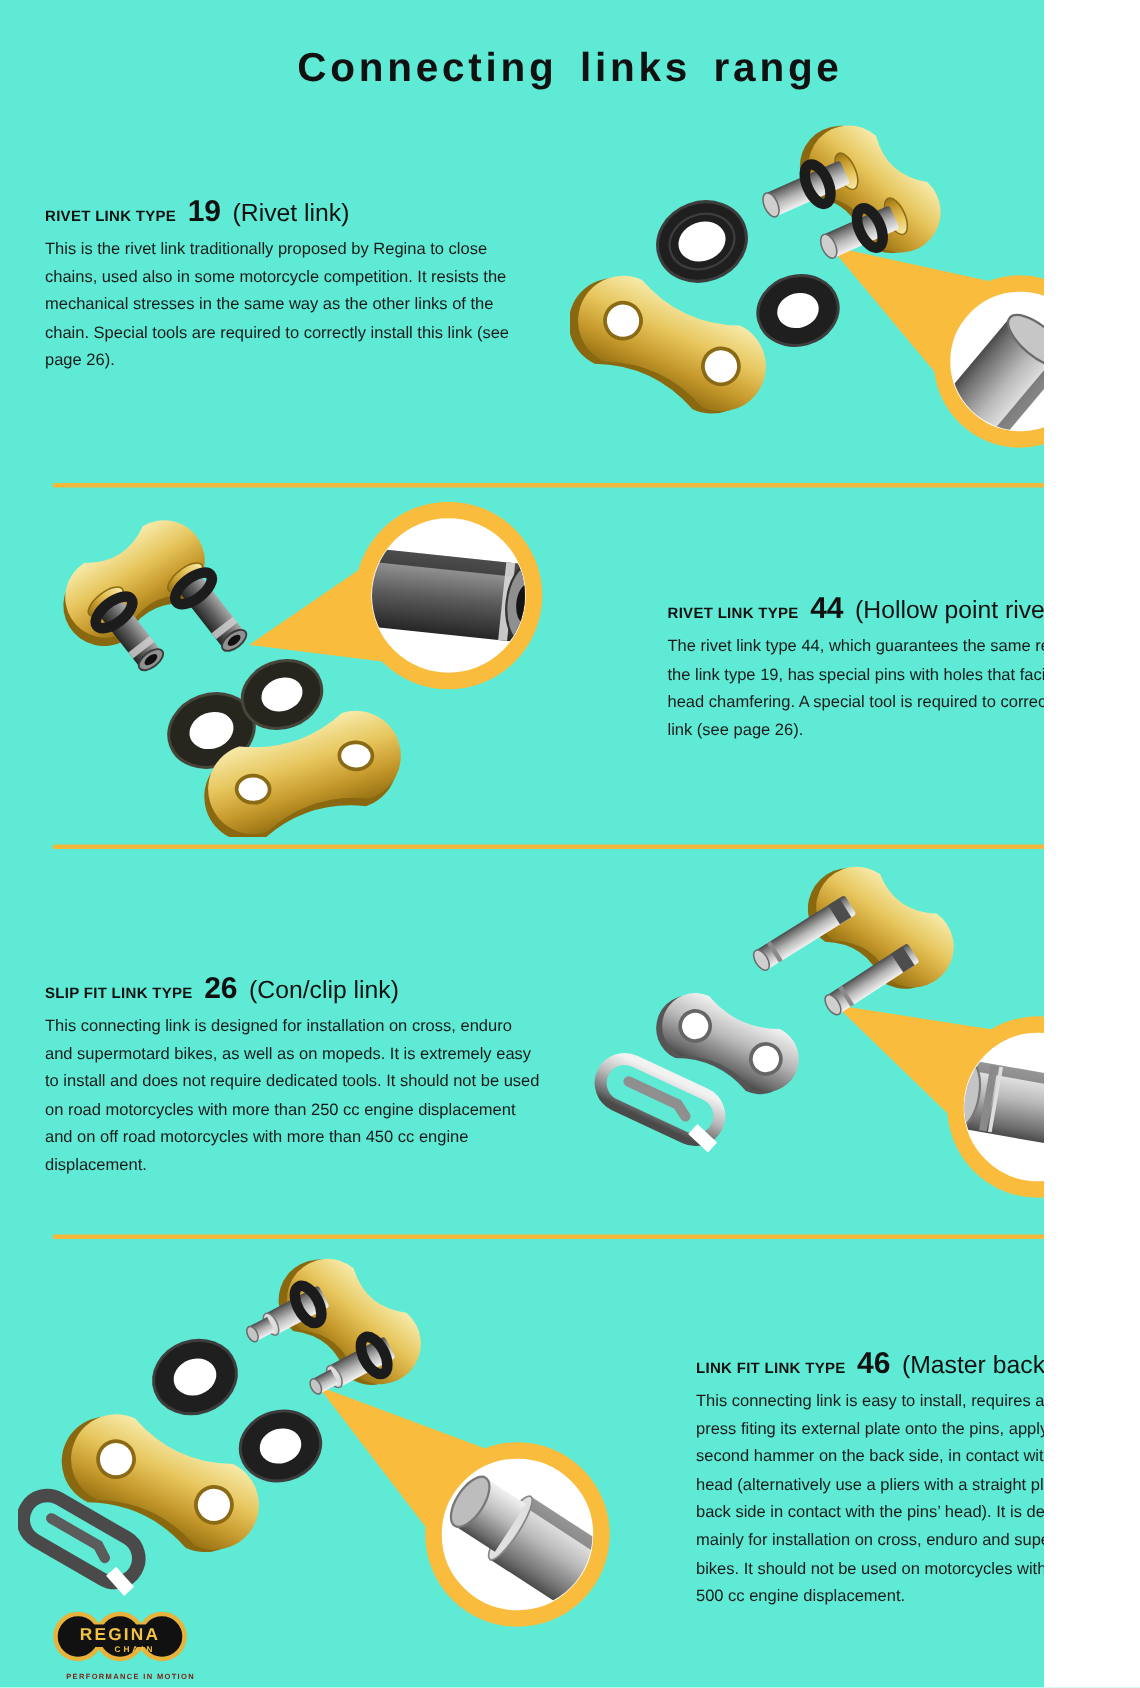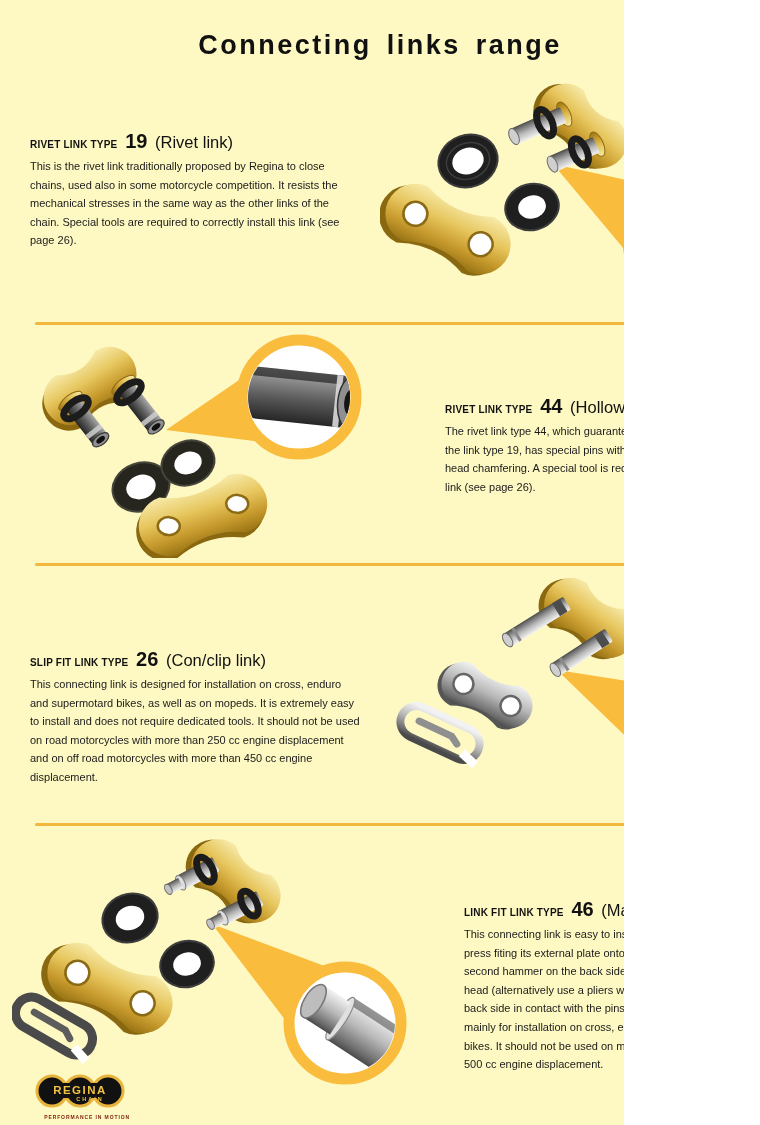--- a/index.html
+++ b/index.html
@@ -3,7 +3,7 @@
 <meta charset="utf-8">
 <style>
   html,body{margin:0;padding:0;background:#fff;}
-  #page{position:relative;width:624px;height:1125px;background:#fef9c3;overflow:hidden;
+  #page{position:relative;width:696px;height:1125px;background:#5eead4;overflow:hidden;
         font-family:"Liberation Sans",sans-serif;color:#1a1a1a;}
   .page-title{position:absolute;top:30px;left:0;width:760px;text-align:center;
     font-size:27px;font-weight:bold;letter-spacing:2.5px;word-spacing:5px;color:#111;}

